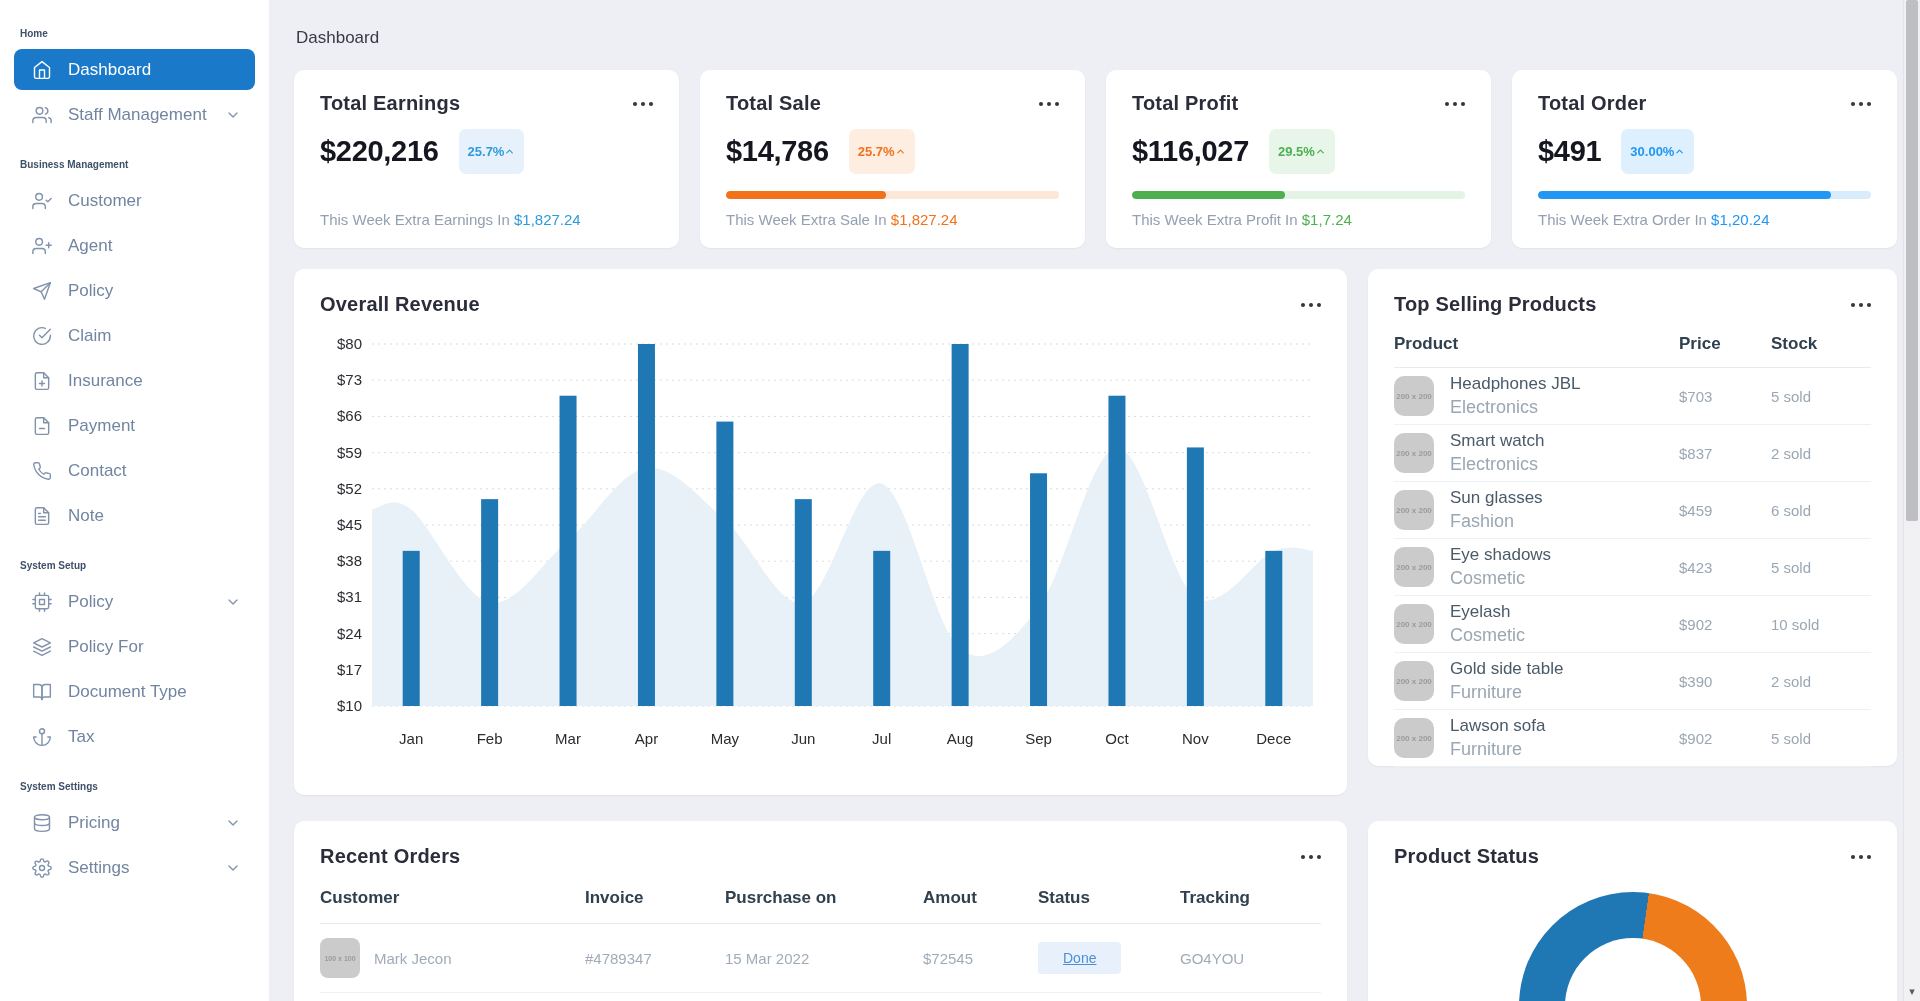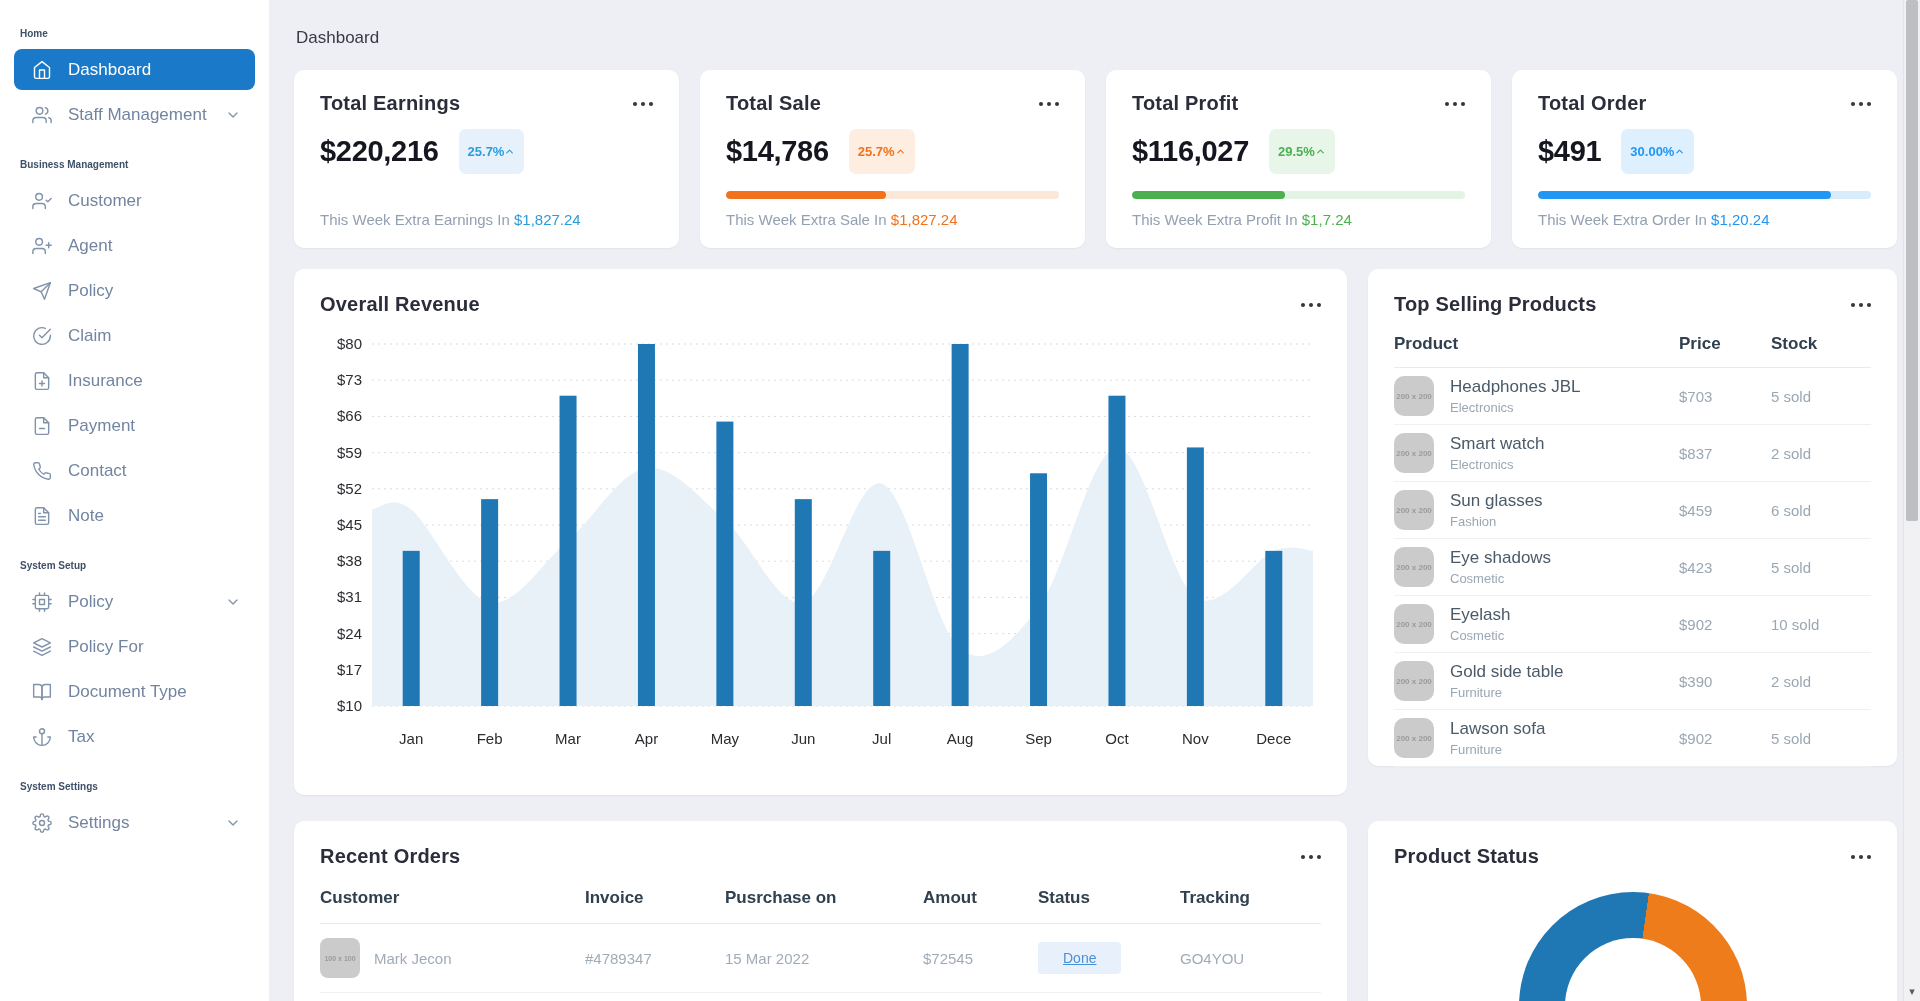--- a/index.html
+++ b/index.html
@@ -52,7 +52,7 @@
   .thumb { width:40px; height:40px; border-radius:10px; background:#cbcbcb; color:#9b9b9b; font-size:8px; font-weight:700; display:flex; align-items:center; justify-content:center; flex:none; }
   .p-cell { display:flex; align-items:center; gap:16px; }
   .p-name { font-size:17px; color:#4a5a68; }
-  .p-cat { font-size:13px; color:#9aa7b3; margin-top:3px; }
+  .p-cat { font-size:18px; color:#9aa7b3; margin-top:3px; }
   .p-price, .p-stock { font-size:15px; color:#9aa7b3; }
 
   

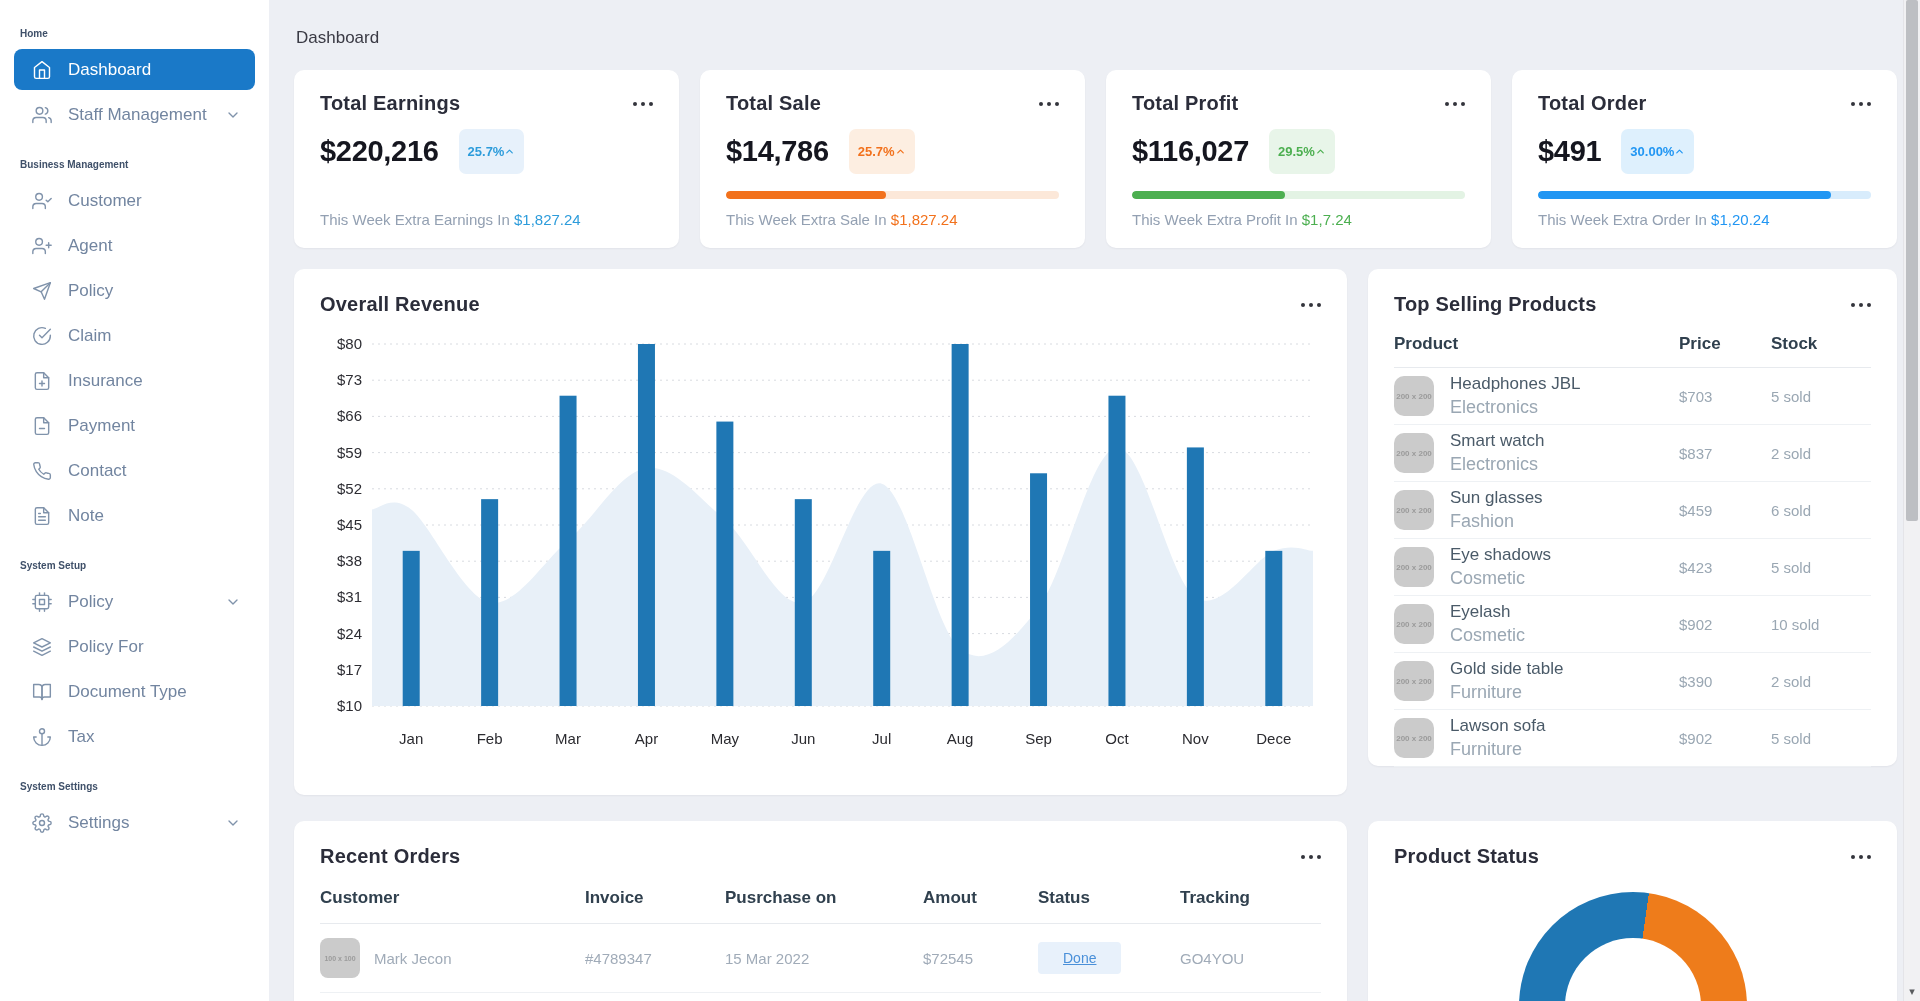--- a/index.html
+++ b/index.html
@@ -247,6 +247,21 @@
       </div>
       <div class="section">
         <div class="section-label">System Settings</div>
+        <div class="nav-item">
+          <span class="nav-icon">
+            <svg width="20" height="20" viewBox="0 0 24 24" fill="none" stroke="currentColor" stroke-width="1.7" stroke-linecap="round" stroke-linejoin="round">
+              <ellipse cx="12" cy="5" rx="9" ry="3"></ellipse>
+              <path d="M21 12c0 1.66-4 3-9 3s-9-1.34-9-3"></path>
+              <path d="M3 5v14c0 1.66 4 3 9 3s9-1.34 9-3V5"></path>
+            </svg>
+          </span>
+          <span class="nav-label">Pricing</span>
+          <span class="nav-chev">
+            <svg width="16" height="16" viewBox="0 0 24 24" fill="none" stroke="currentColor" stroke-width="2" stroke-linecap="round" stroke-linejoin="round">
+              <polyline points="6 9 12 15 18 9"></polyline>
+            </svg>
+          </span>
+        </div>
         <div class="nav-item">
           <span class="nav-icon">
             <svg width="20" height="20" viewBox="0 0 24 24" fill="none" stroke="currentColor" stroke-width="1.7" stroke-linecap="round" stroke-linejoin="round">

